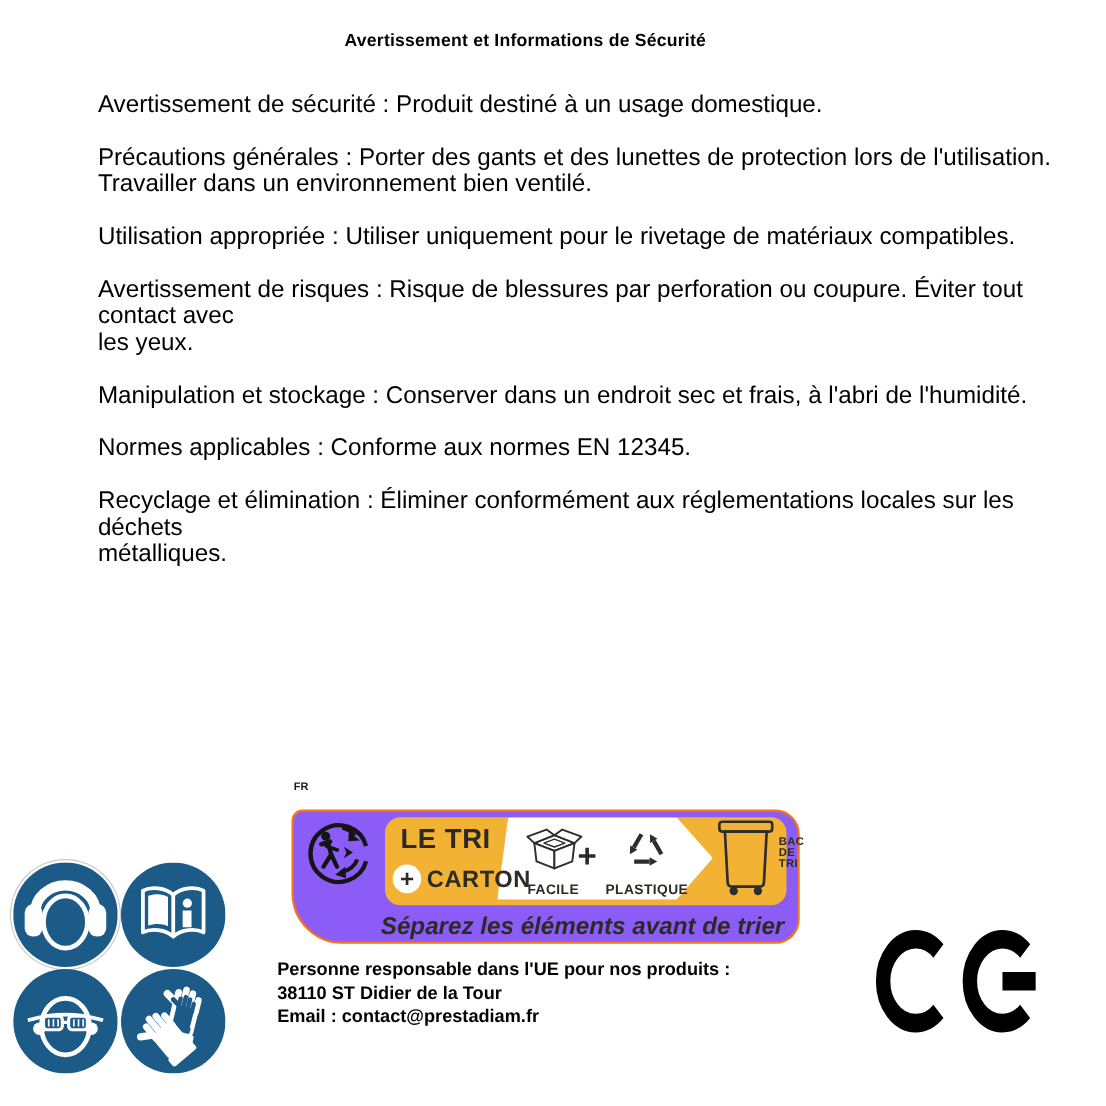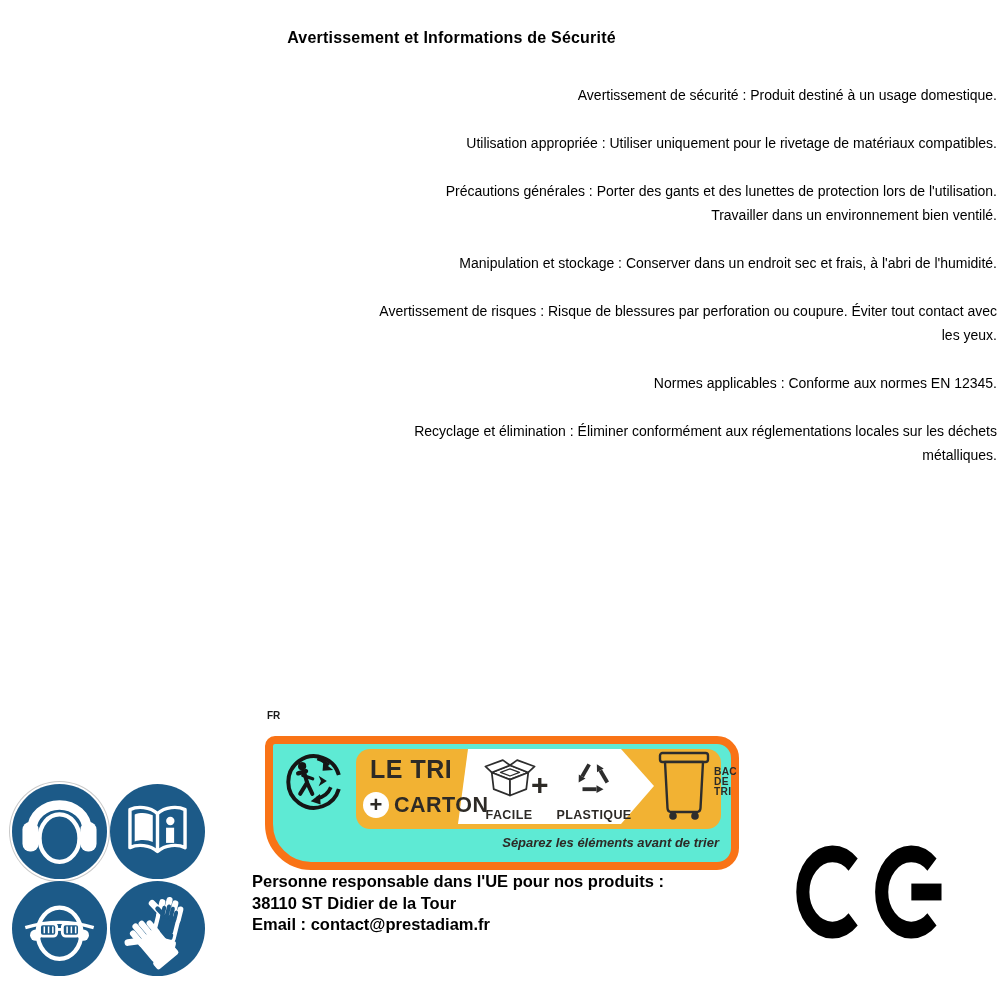--- a/index.html
+++ b/index.html
@@ -9,7 +9,7 @@
   }
   .page-title{
     position:absolute;top:29px;left:0;width:903px;text-align:center;
-    font-size:16px;font-weight:700;letter-spacing:.2px;
+    font-size:16px;font-weight:700;letter-spacing:.2px;padding-left:26px;
   }
   .body-text{position:absolute;left:72px;top:83px;width:925px;}
   .para{

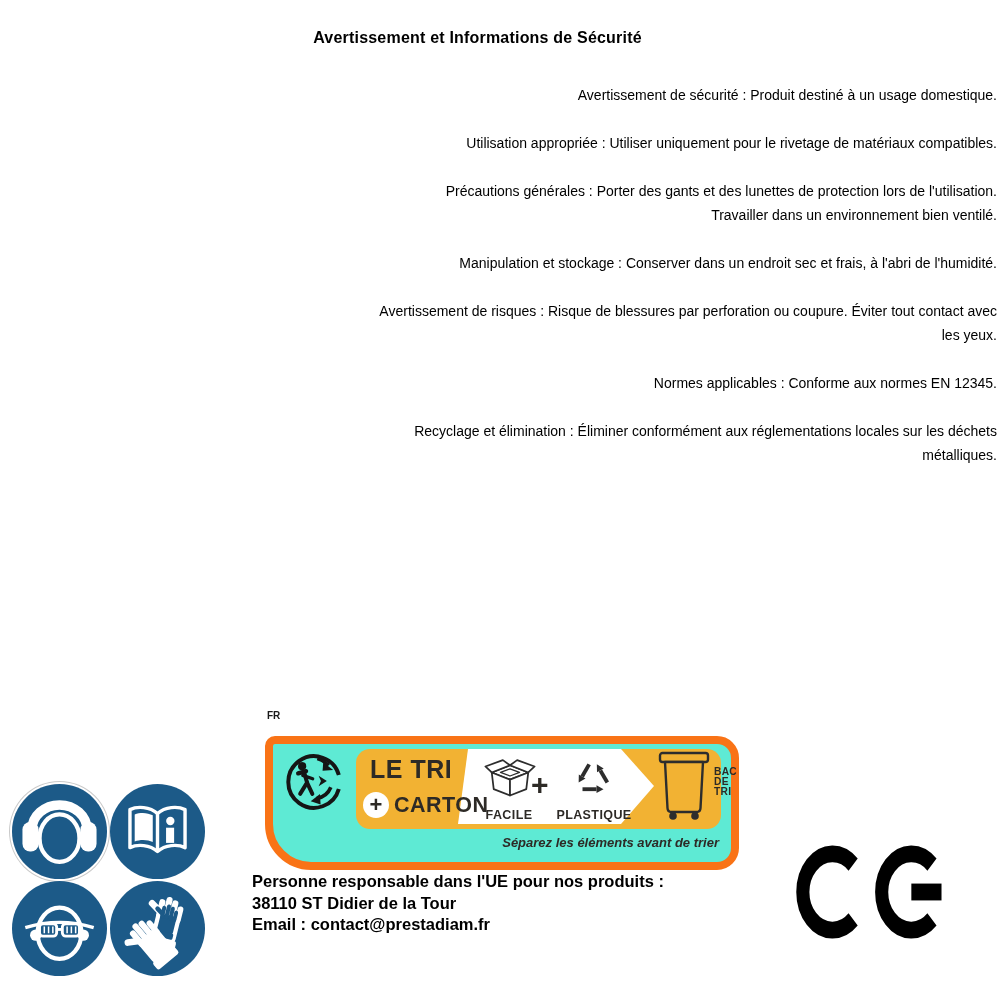--- a/index.html
+++ b/index.html
@@ -13,9 +13,8 @@
   }
   .body-text{position:absolute;left:72px;top:83px;width:925px;}
   .para{
-    margin:0 0 24px 17px;font-size:14px;line-height:24px;font-weight:400;
+    margin:0 0 24px 17px;font-size:22px;line-height:24px;font-weight:400;
     white-space:pre-line;
-    text-align:right;
   }
   
   .picto{position:absolute;width:95px;height:95px;border-radius:50%;}

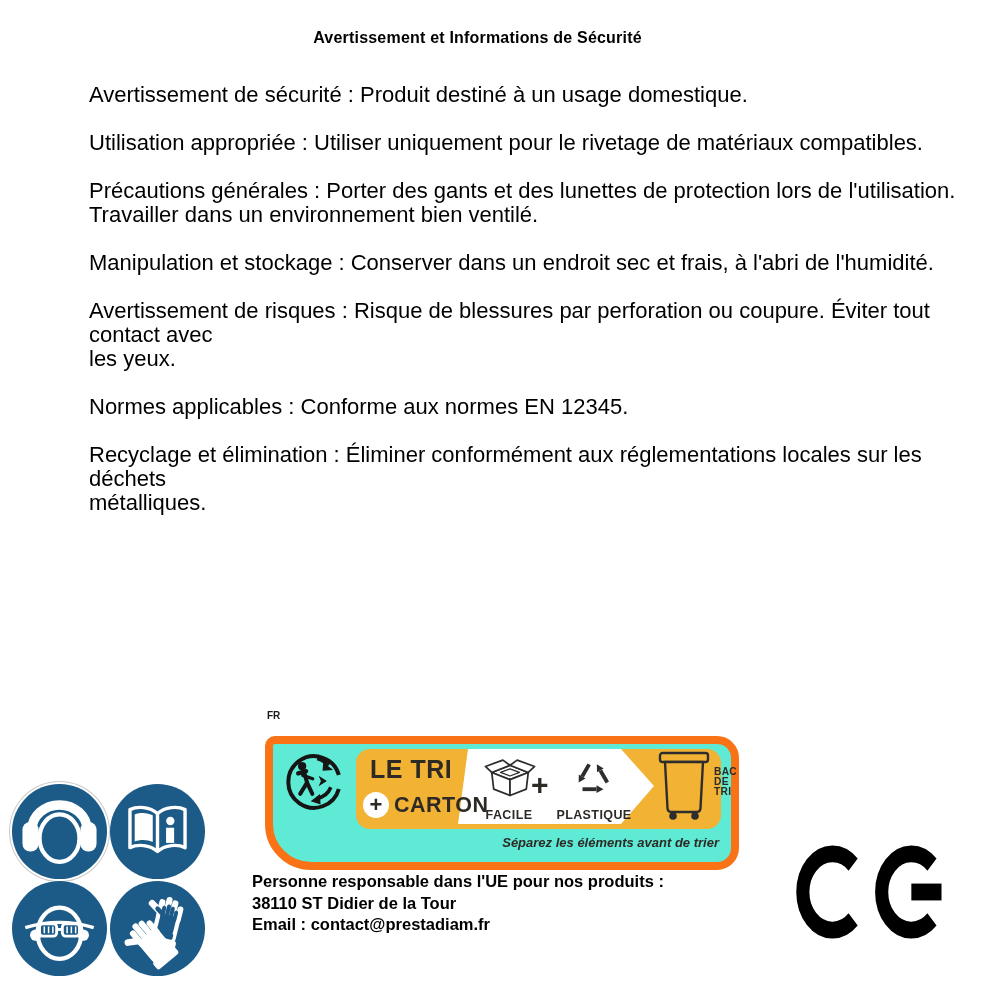--- a/index.html
+++ b/index.html
@@ -71,9 +71,9 @@
 
   <div class="body-text">
     <p class="para">Avertissement de sécurité : Produit destiné à un usage domestique.</p>
-    <p class="para">Utilisation appropriée : Utiliser uniquement pour le rivetage de matériaux compatibles.</p>
     <p class="para">Précautions générales : Porter des gants et des lunettes de protection lors de l'utilisation.
 Travailler dans un environnement bien ventilé.</p>
+    <p class="para">Utilisation appropriée : Utiliser uniquement pour le rivetage de matériaux compatibles.</p>
     <p class="para">Manipulation et stockage : Conserver dans un endroit sec et frais, à l'abri de l'humidité.</p>
     <p class="para">Avertissement de risques : Risque de blessures par perforation ou coupure. Éviter tout contact avec
 les yeux.</p>

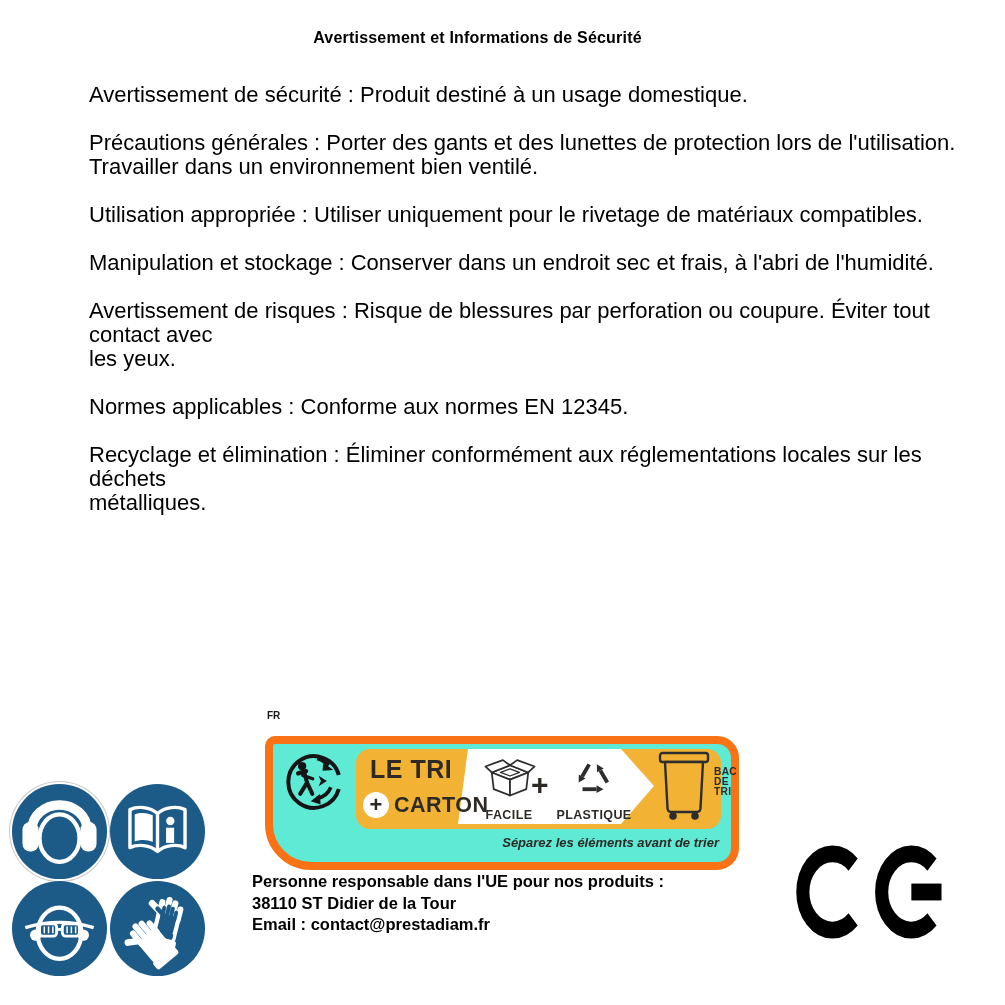--- a/index.html
+++ b/index.html
@@ -74,9 +74,9 @@
     <p class="para">Précautions générales : Porter des gants et des lunettes de protection lors de l'utilisation.
 Travailler dans un environnement bien ventilé.</p>
     <p class="para">Utilisation appropriée : Utiliser uniquement pour le rivetage de matériaux compatibles.</p>
-    <p class="para">Manipulation et stockage : Conserver dans un endroit sec et frais, à l'abri de l'humidité.</p>
     <p class="para">Avertissement de risques : Risque de blessures par perforation ou coupure. Éviter tout contact avec
 les yeux.</p>
+    <p class="para">Manipulation et stockage : Conserver dans un endroit sec et frais, à l'abri de l'humidité.</p>
     <p class="para">Normes applicables : Conforme aux normes EN 12345.</p>
     <p class="para">Recyclage et élimination : Éliminer conformément aux réglementations locales sur les déchets
 métalliques.</p>

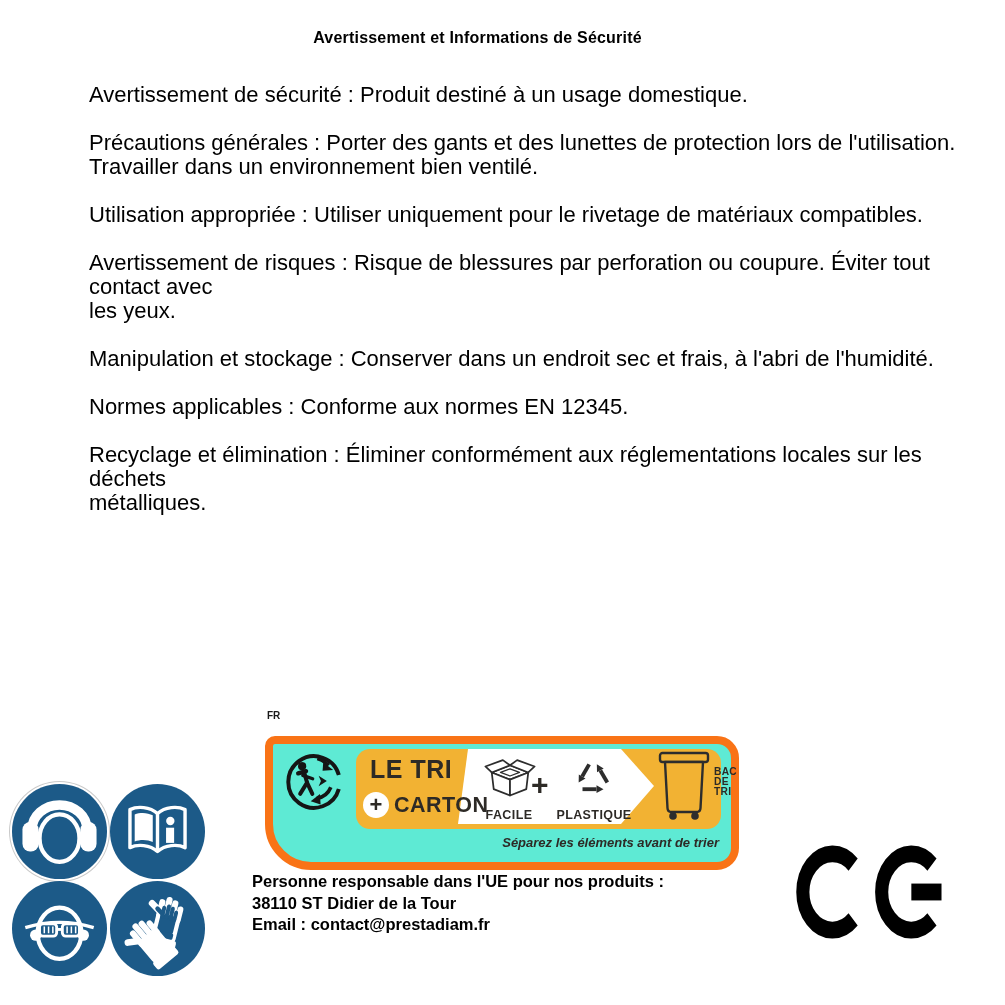--- a/index.html
+++ b/index.html
@@ -24,7 +24,7 @@
   .fr-tag{position:absolute;left:267px;top:710px;font-size:10px;font-weight:700;color:#1a1a1a;}
   .tri-box{
     position:absolute;left:265px;top:736px;width:458px;height:118px;
-    background:#5eead4;border:8px solid #f97316;
+    background:#8b5cf6;border:2px solid #f97316;
     border-radius:10px 22px 22px 46px;
   }
   .tri-box *{position:absolute;}

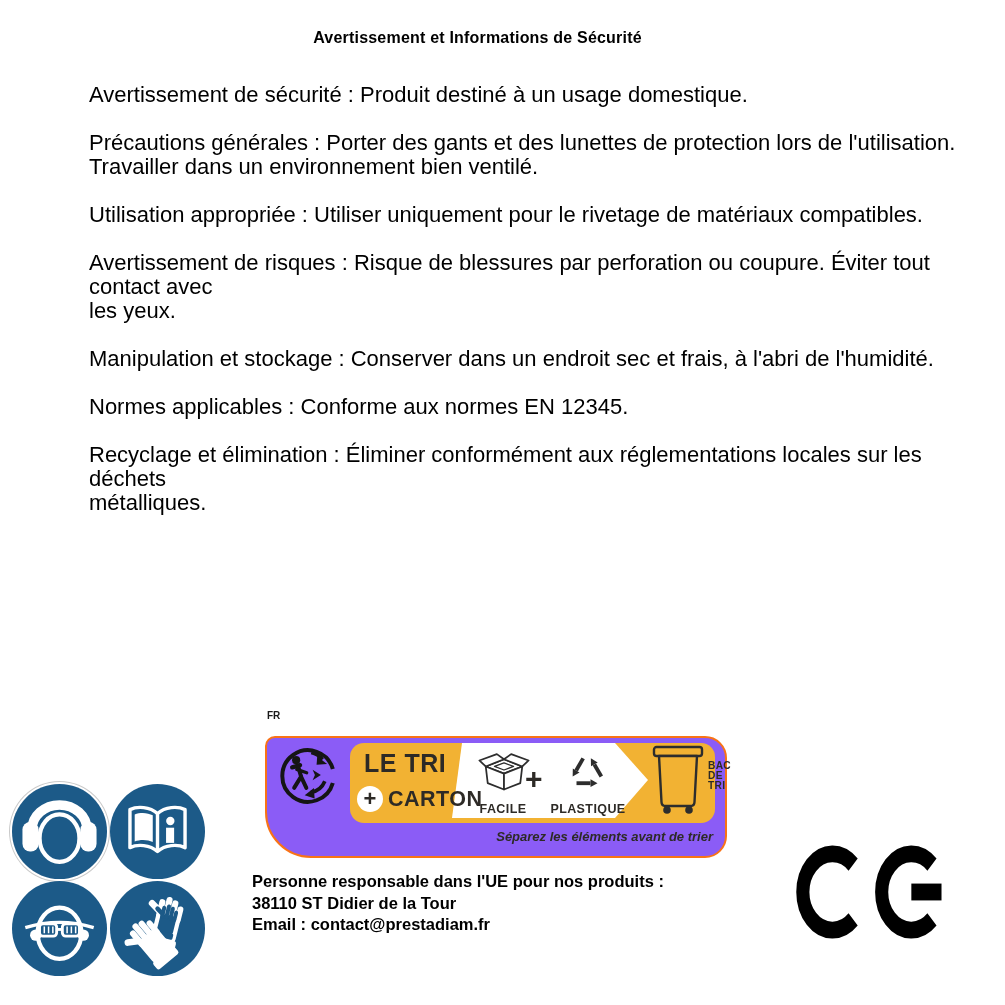--- a/index.html
+++ b/index.html
@@ -53,7 +53,7 @@
   .bin-text{left:381px;top:23px;width:60px;text-align:right;font-size:10.2px;line-height:10.2px;font-weight:800;color:#2d2a26;letter-spacing:.3px;}
   .tri-footer{
     left:0;top:91px;width:446px;text-align:right;
-    font-size:13px;font-style:italic;font-weight:600;color:#2d2a26;
+    font-size:22px;font-style:italic;font-weight:600;color:#2d2a26;
   }
   
   .resp{position:absolute;left:252px;top:871px;width:500px;text-align:left;

